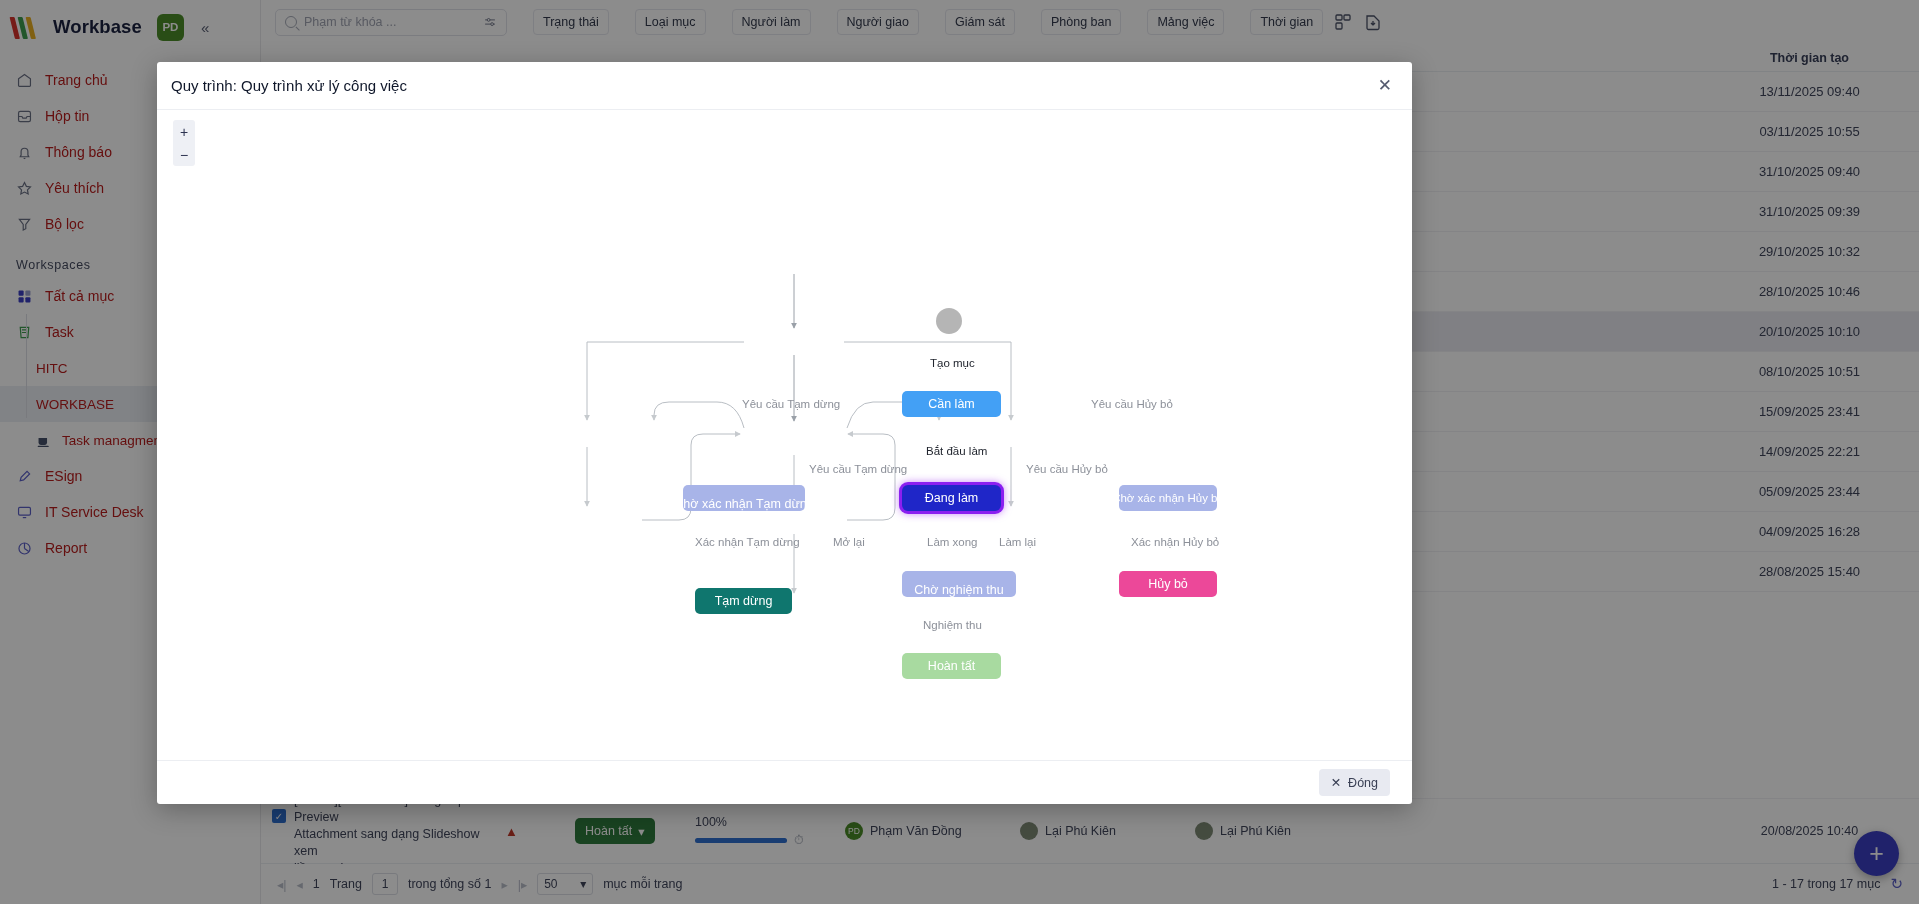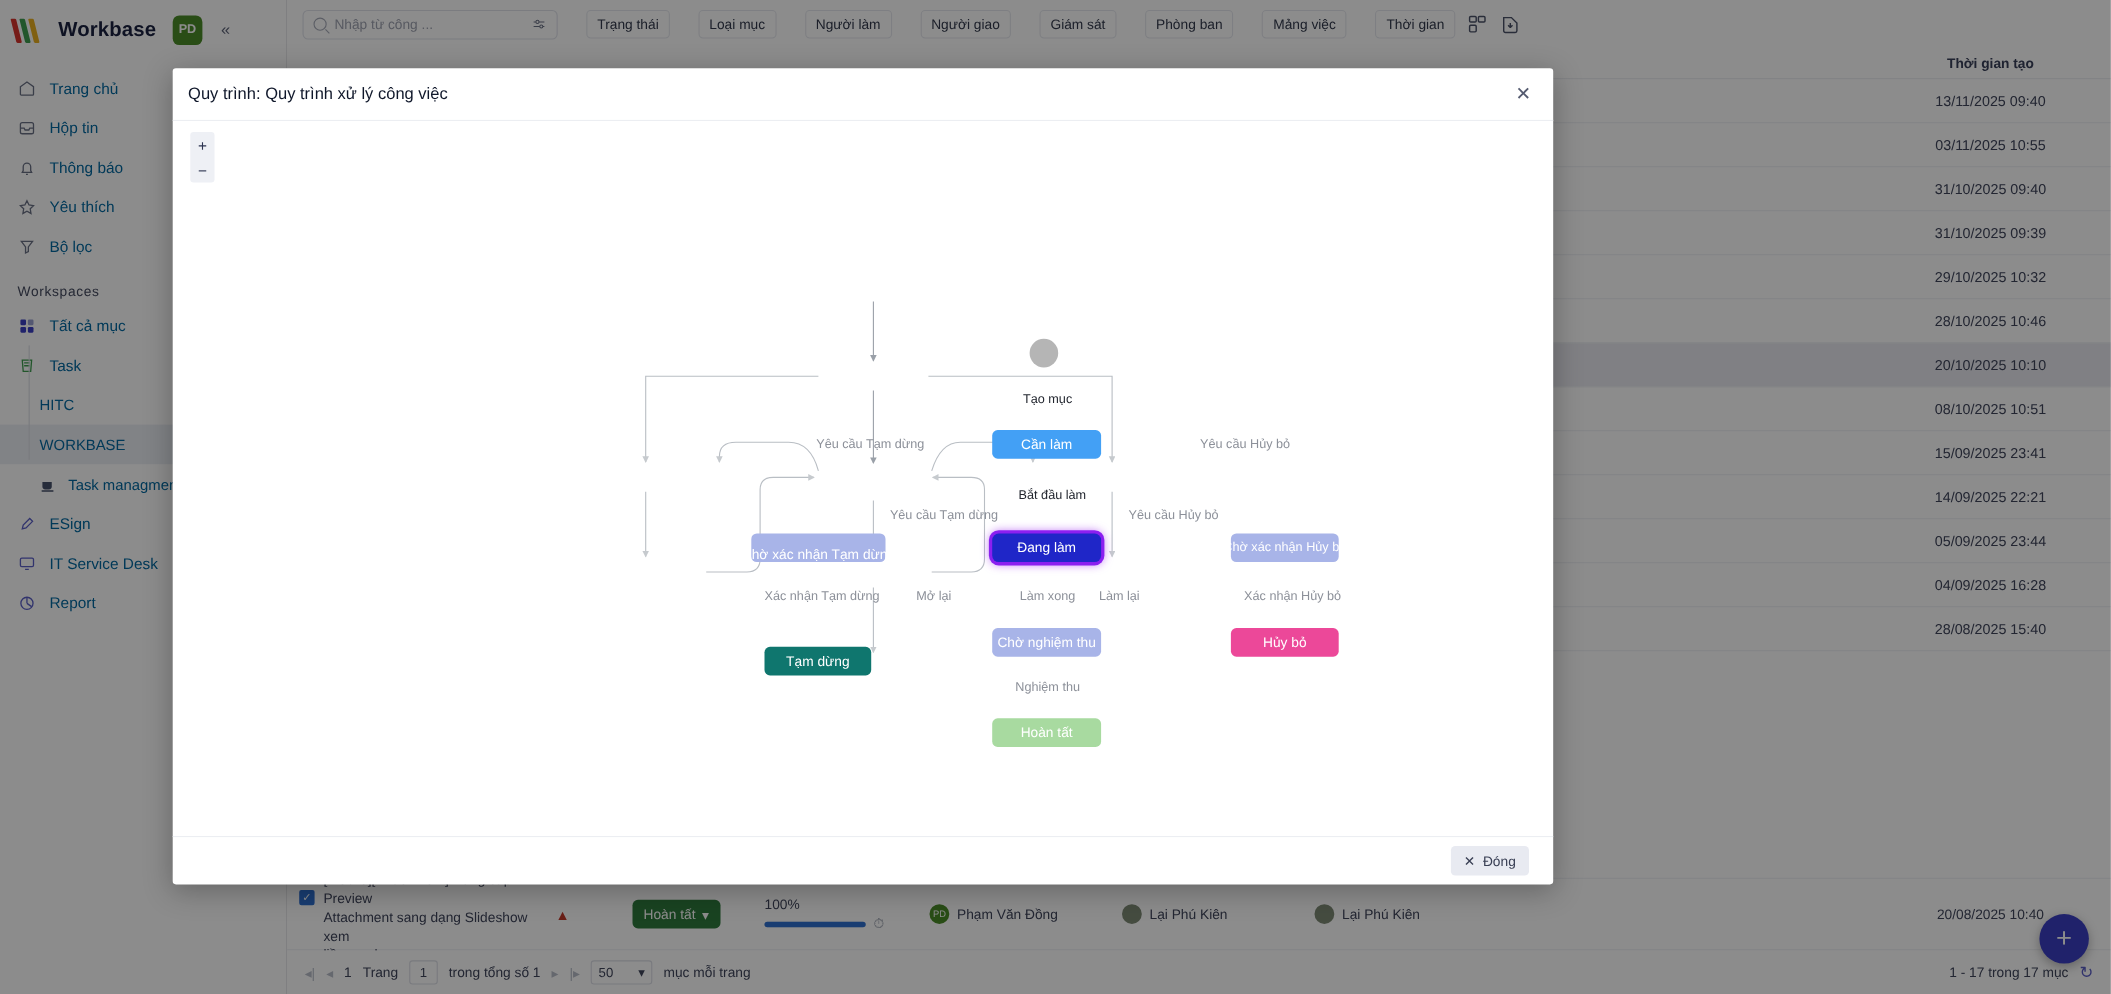--- a/index.html
+++ b/index.html
@@ -317,7 +317,7 @@
     <div class="topbar">
       <div class="search-box">
         <span class="mag"></span>
-        <span>Nhập từ công ...</span>
+        <span>Phạm từ khóa ...</span>
         <span class="slider-ic"><svg viewBox="0 0 20 20" fill="none" stroke="currentColor" stroke-width="1.3">
               <path d="M3 7h3M10 7h7M3 13h8M15 13h2"></path>
               <circle cx="8" cy="7" r="2"></circle>

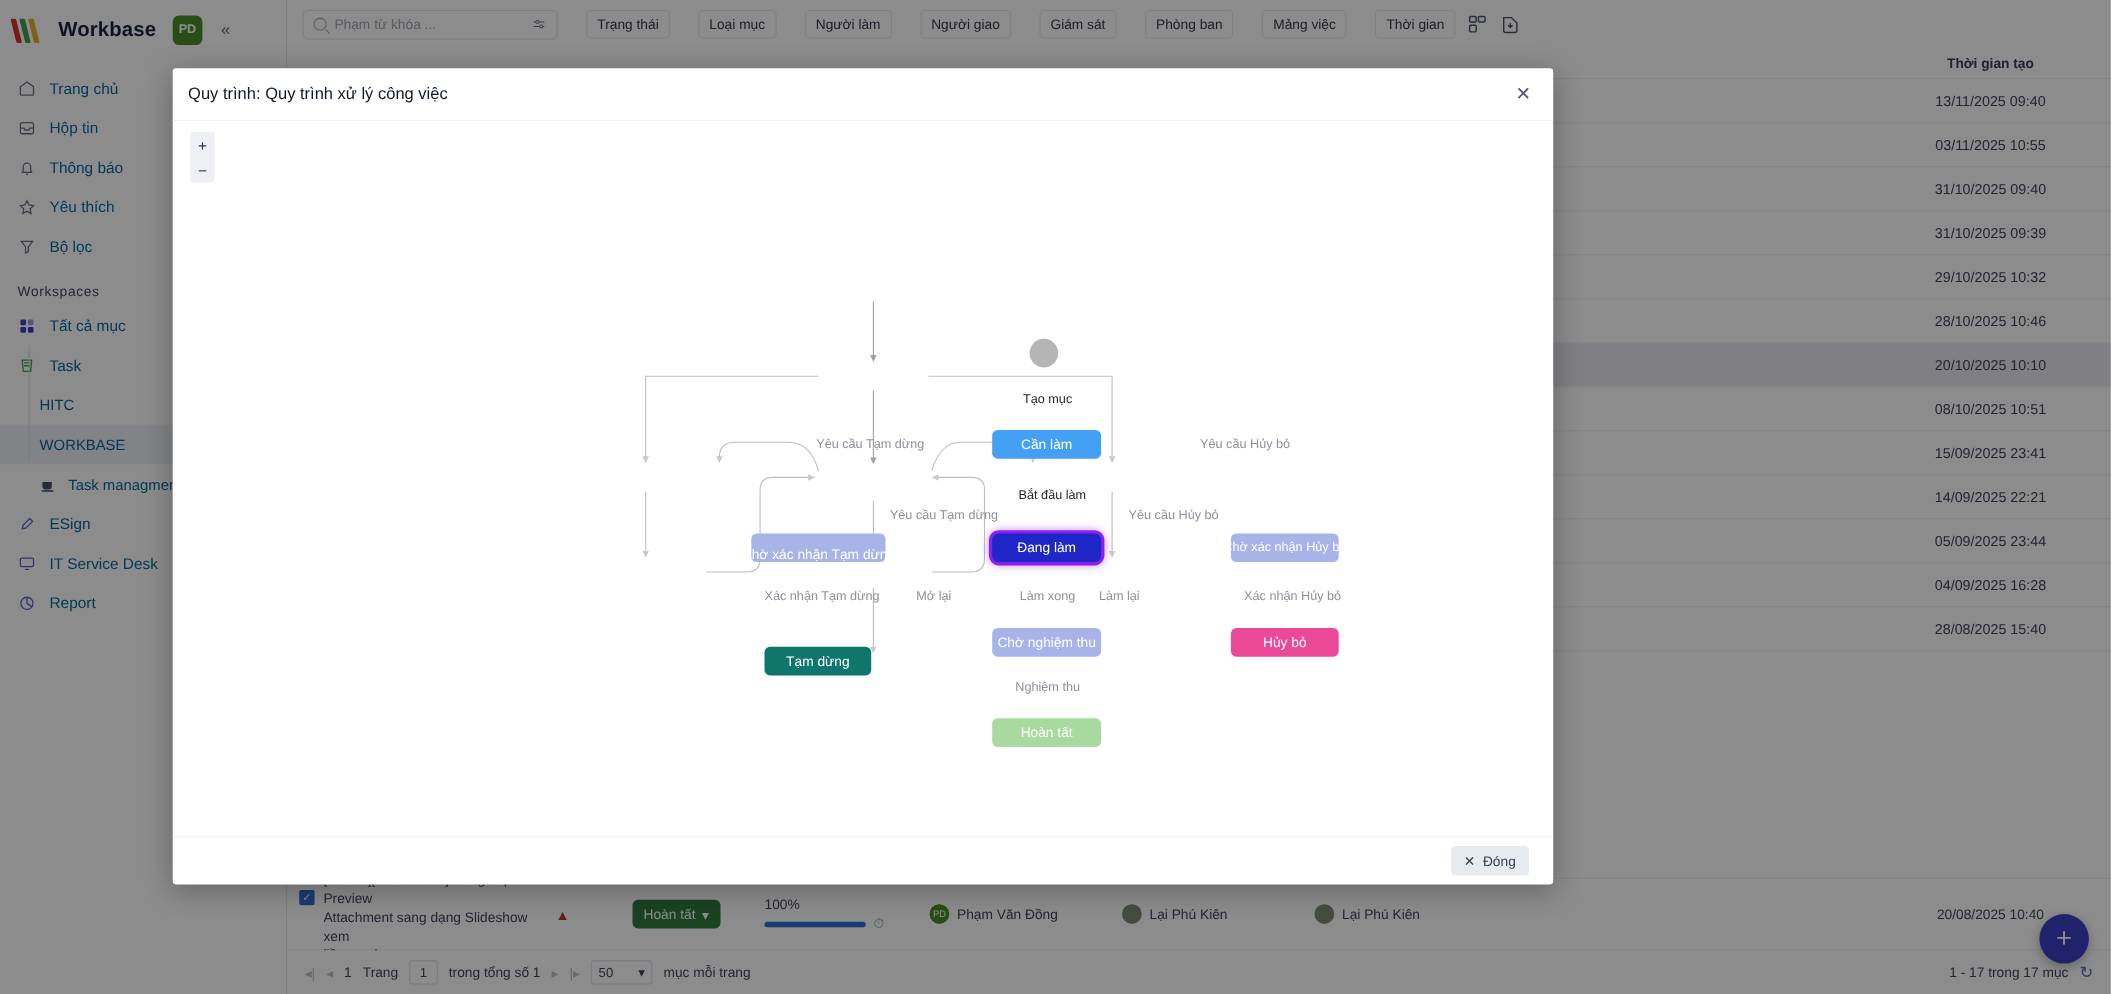--- a/index.html
+++ b/index.html
@@ -35,7 +35,7 @@
   .nav { padding-top: 8px; }
   .nav-item {
     display: flex; align-items: center; gap: 12px; height: 36px;
-    padding: 0 16px; font-size: 14px; color: #0369a1;
+    padding: 0 16px; font-size: 14px; color: #b91c1c;
   }
   .nav-item .ic { width: 17px; height: 17px; flex: none; color: #6b7185; }
   .nav-item .ic svg { display:block; width:17px; height:17px; }

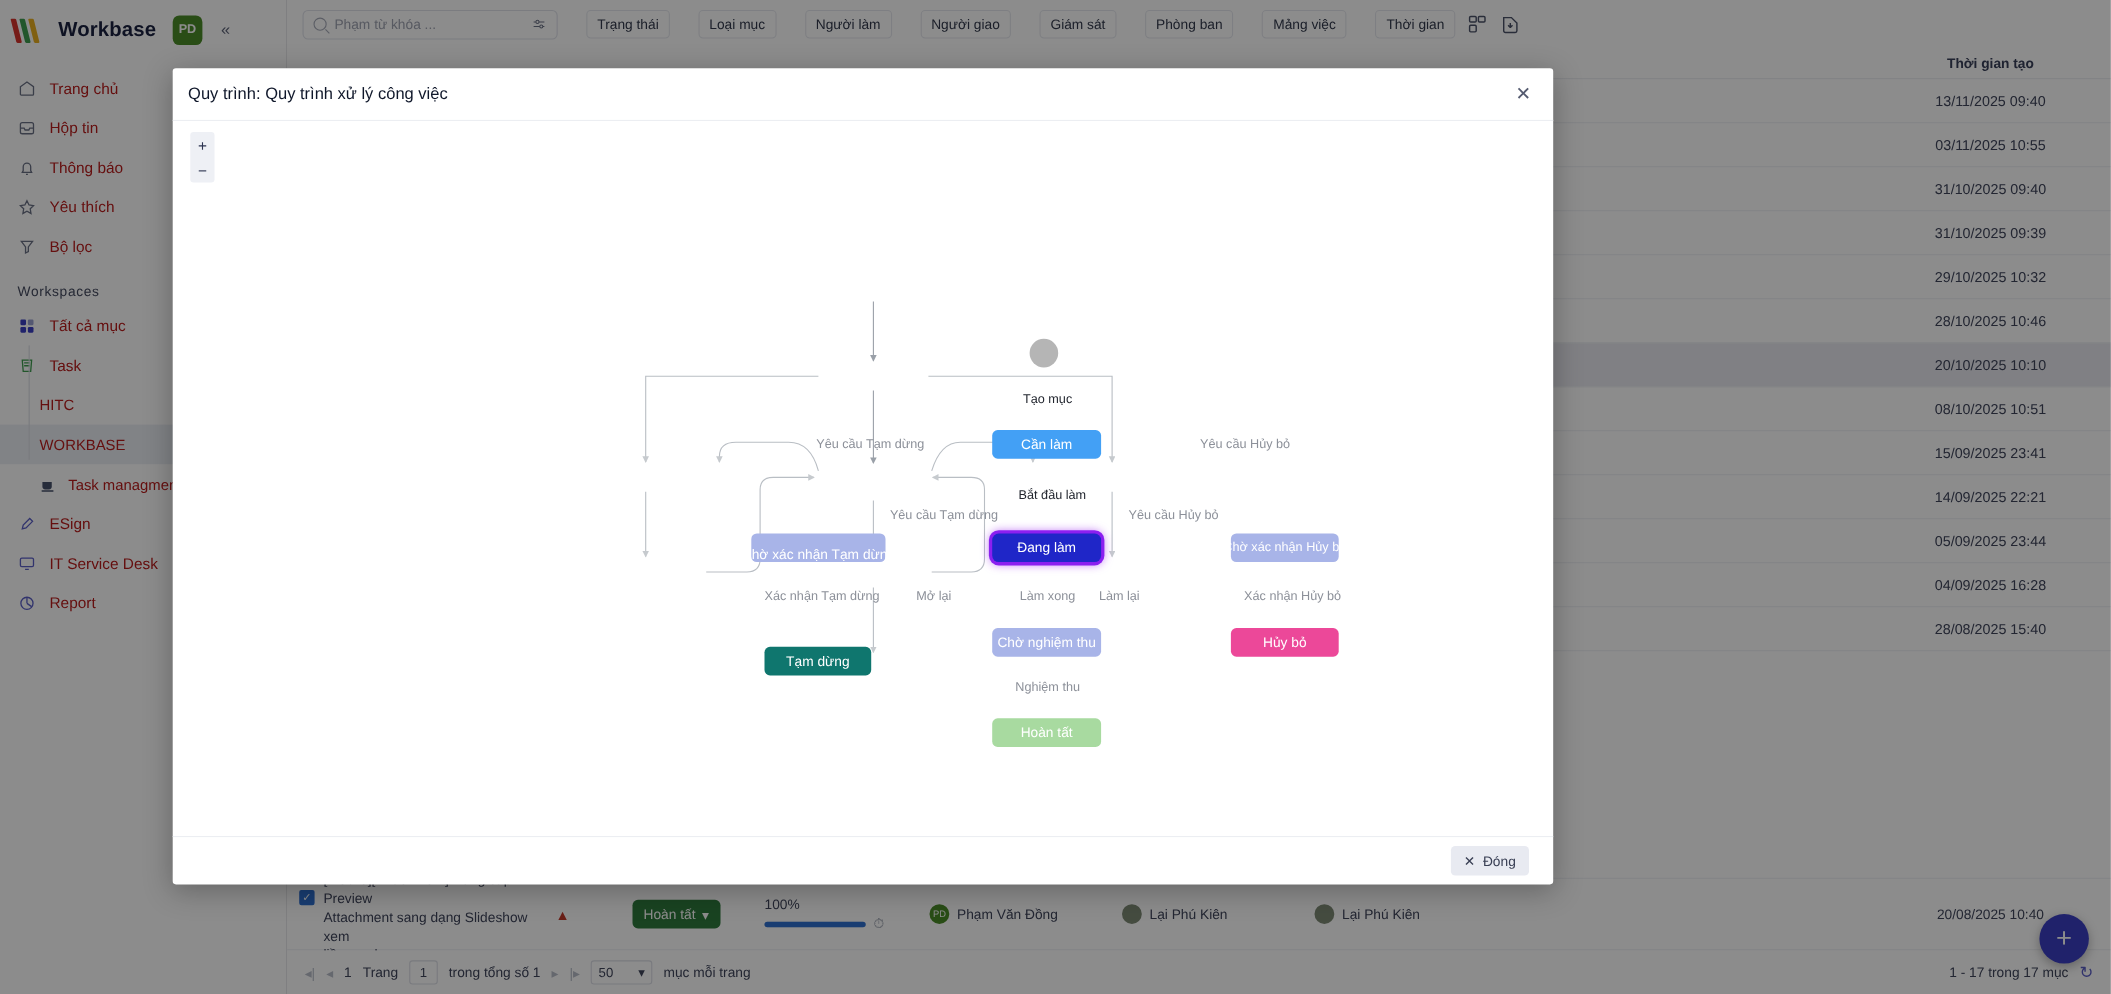--- a/index.html
+++ b/index.html
@@ -541,7 +541,7 @@
           <span>Tạm dừng</span>
         </div>
 
-        <div class="node n-periwinkle" style="left:745px;top:461px;width:99px;">
+        <div class="node n-periwinkle" style="left:745px;top:461px;width:114px;align-items:flex-end;">
           <span>Chờ nghiệm thu</span>
         </div>
 

